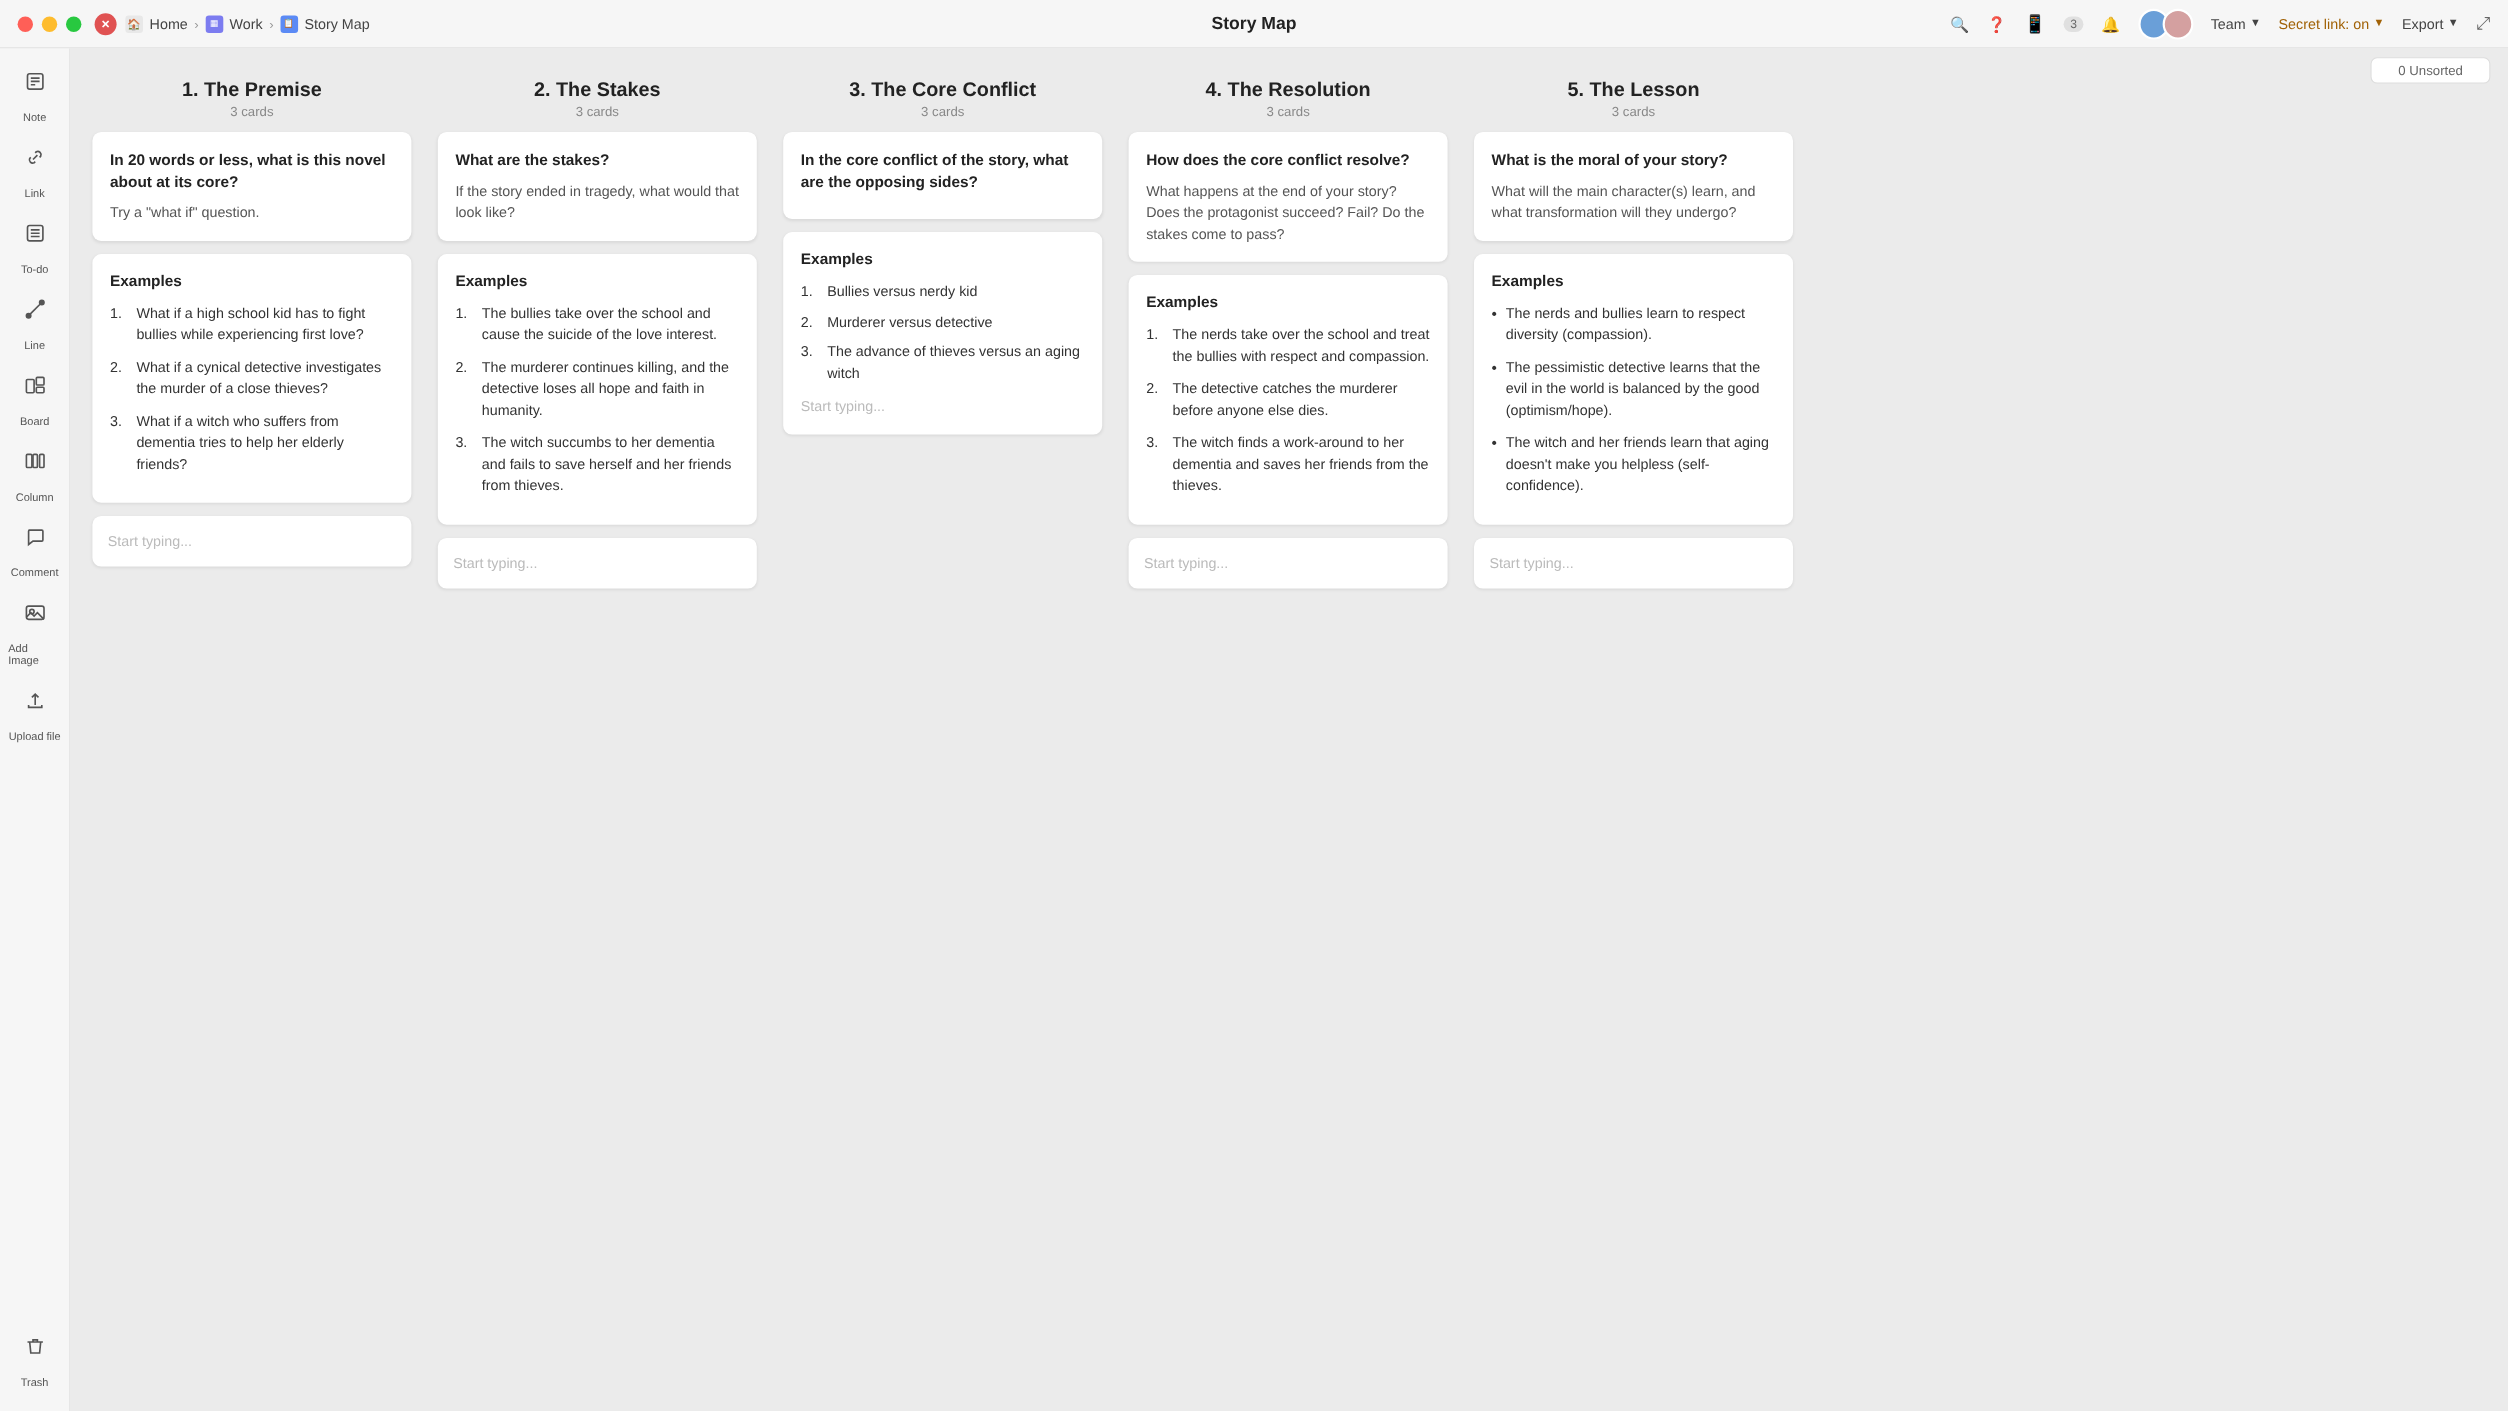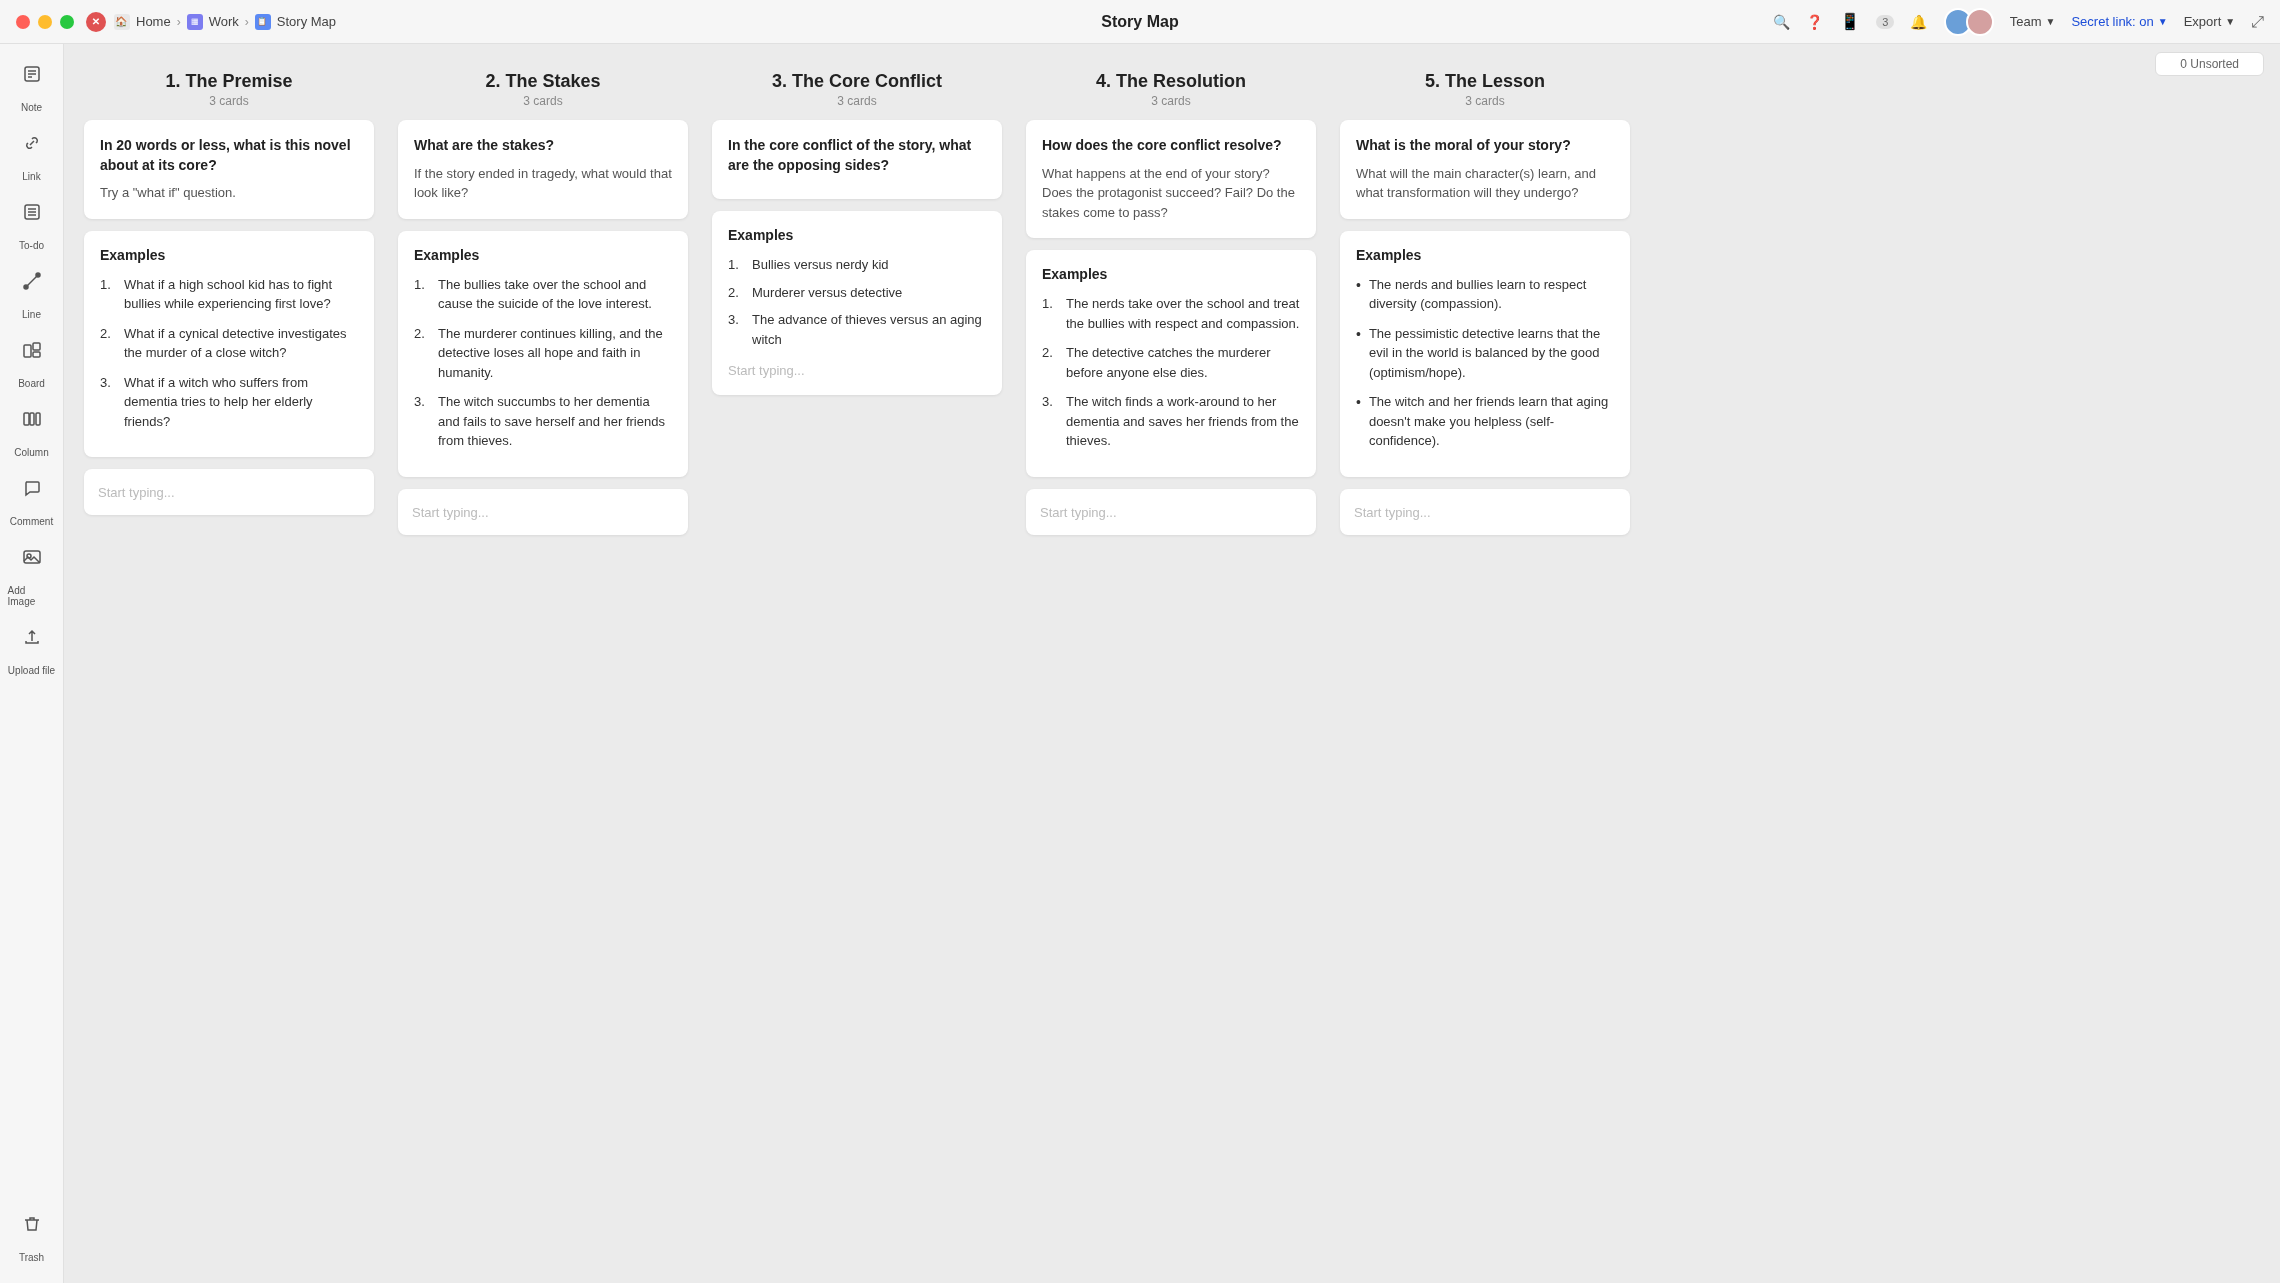--- a/index.html
+++ b/index.html
@@ -33,7 +33,7 @@
     .avatar:first-child { margin-left: 0; background: #6a9fd8; }
     .avatar:last-child { background: #d4a0a0; }
     .team-btn { display: flex; align-items: center; gap: 4px; font-size: 13px; color: #444; cursor: pointer; }
-    .secret-link-btn { display: flex; align-items: center; gap: 4px; font-size: 13px; color: #1d4ed8; cursor: pointer; text-align: right; }
+    .secret-link-btn { display: flex; align-items: center; gap: 4px; font-size: 13px; color: #a16207; cursor: pointer; text-align: right; }
     .export-btn { display: flex; align-items: center; gap: 4px; font-size: 13px; color: #444; cursor: pointer; }
     .expand-btn { font-size: 16px; color: #666; cursor: pointer; }
     .tb-icon { font-size: 14px; color: #666; cursor: pointer; }

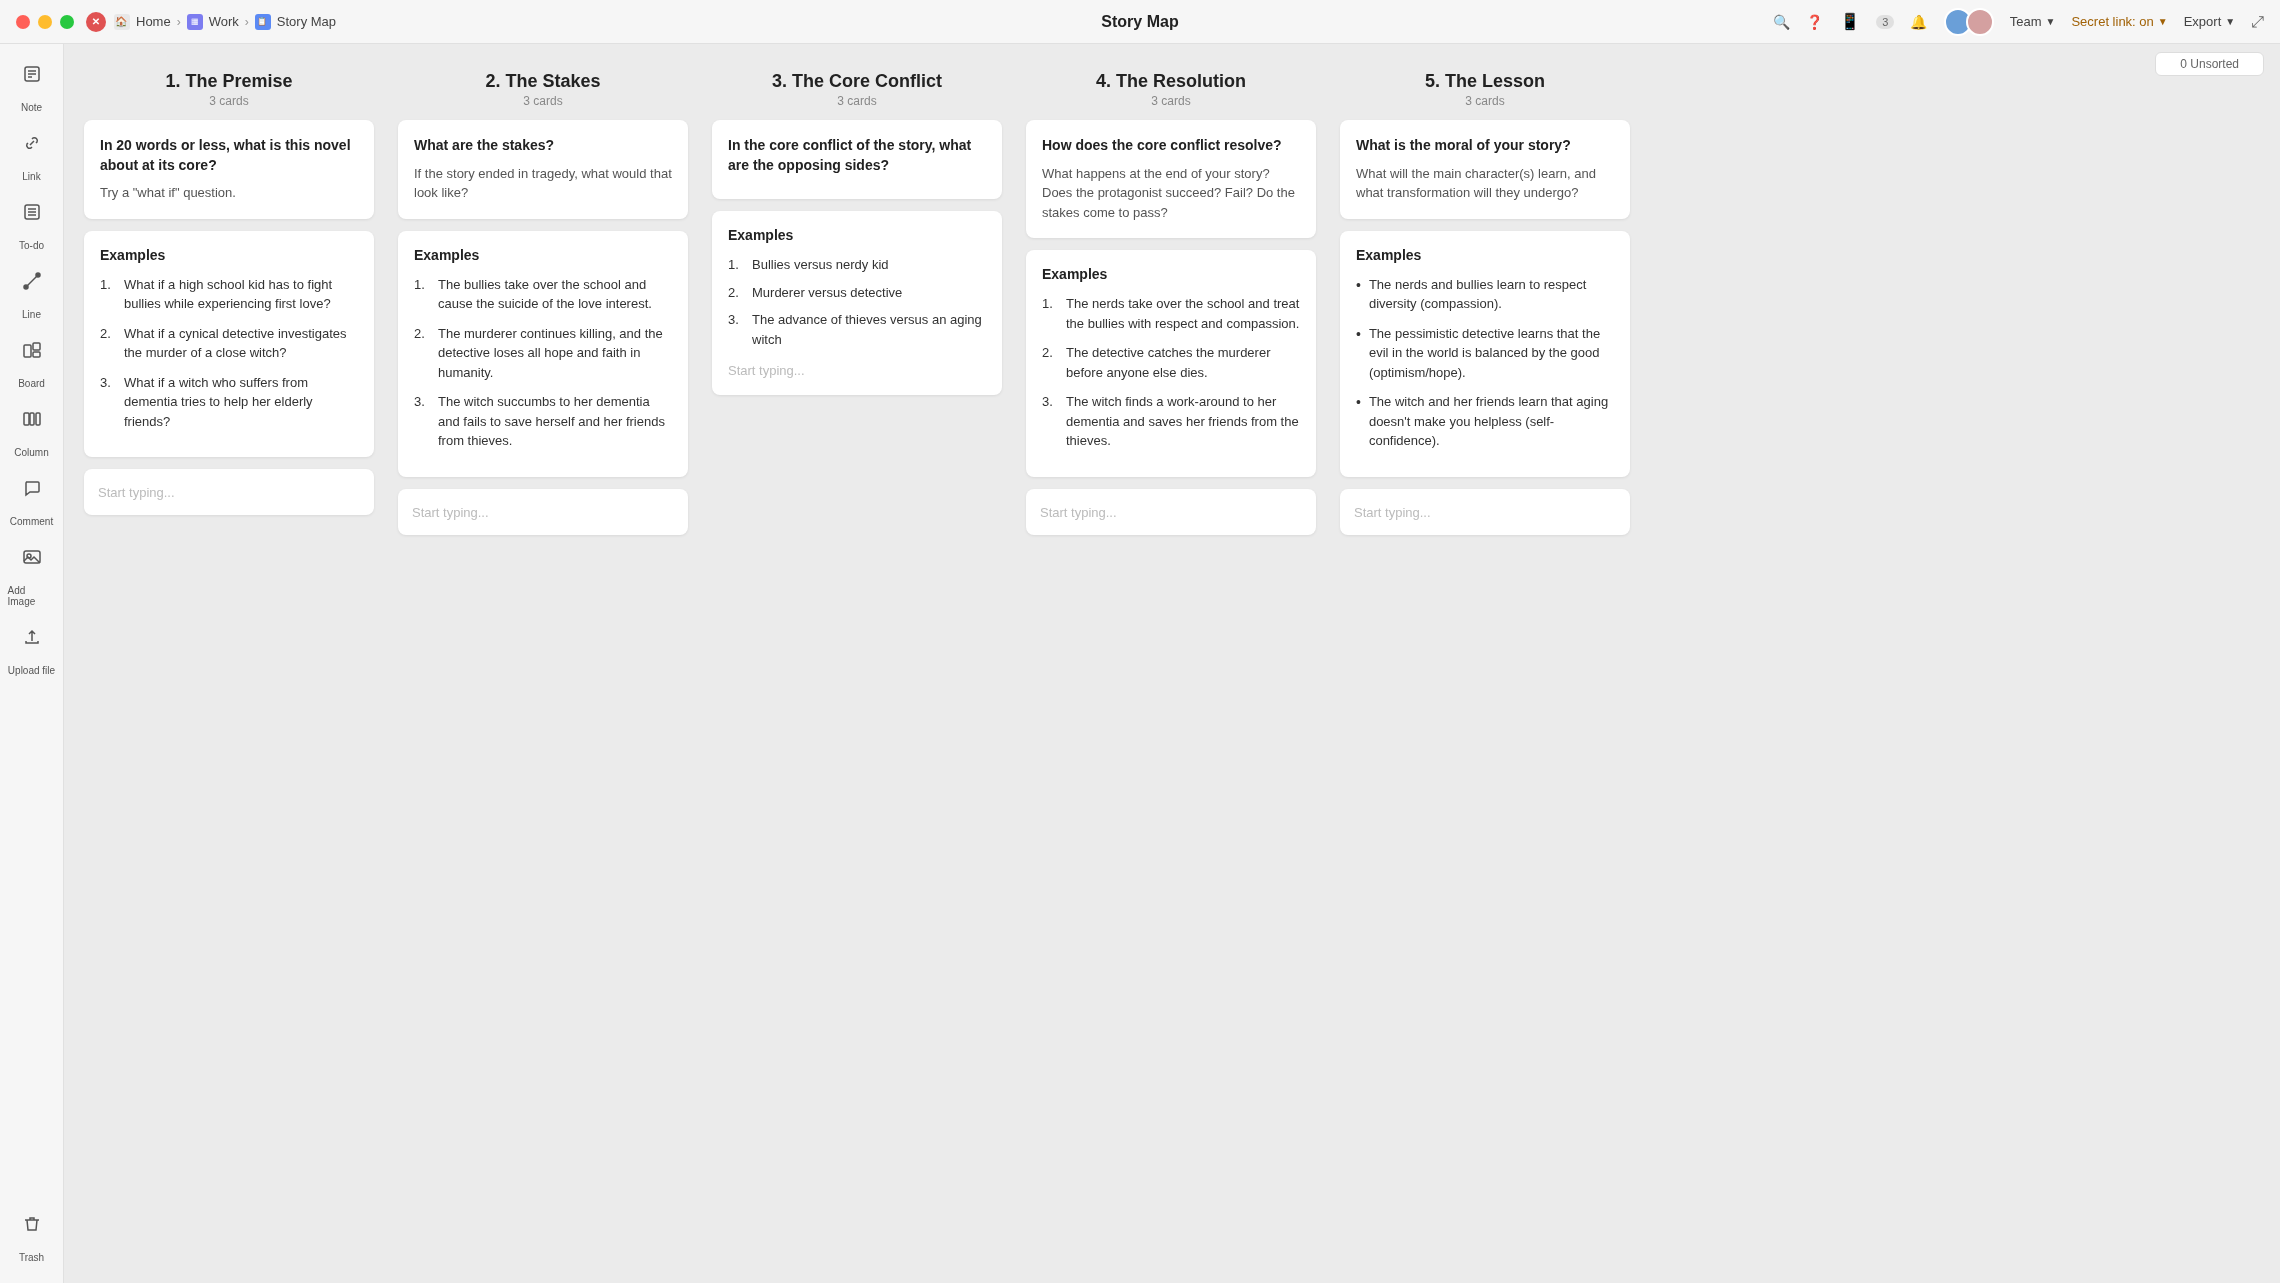--- a/index.html
+++ b/index.html
@@ -391,7 +391,7 @@
               <span>What if a high school kid has to fight bullies while experiencing first love?</span>
             </li>
           <li>
-              <span>What if a cynical detective investigates the murder of a close witch?</span>
+              <span>What if a cynical detective investigates the murder of a close thieves?</span>
             </li>
           <li>
               <span>What if a witch who suffers from dementia tries to help her elderly friends?</span>

